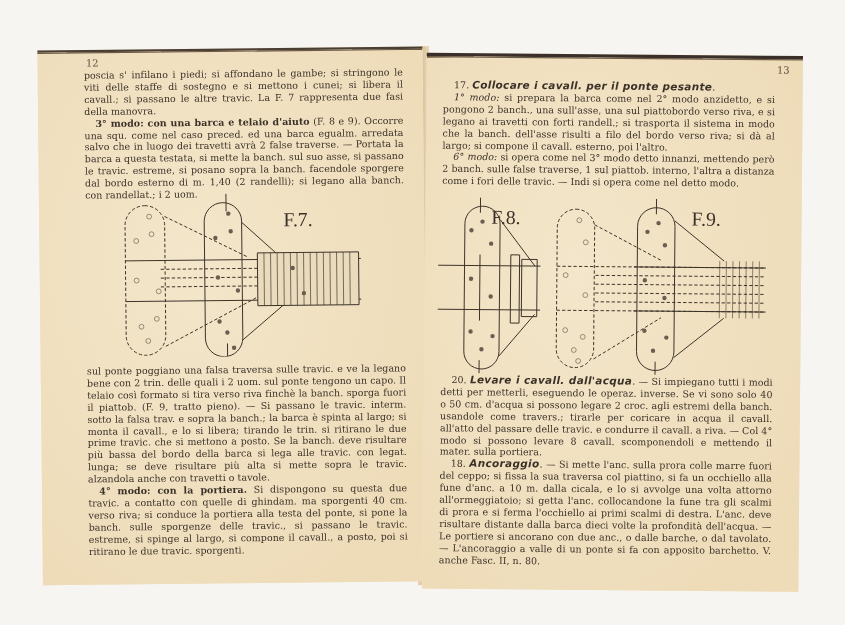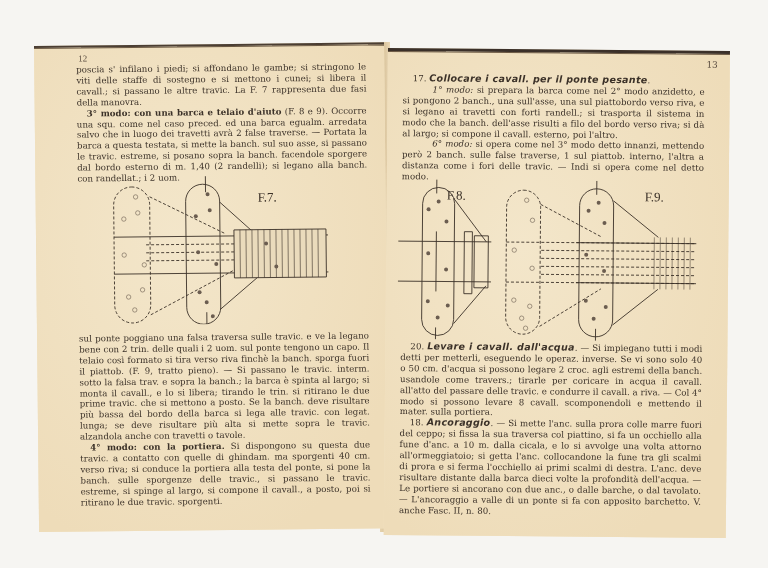--- a/index.html
+++ b/index.html
@@ -35,7 +35,7 @@
   .pagenum {
     position:absolute; top:6px; font-size:9px; color:#5a4d40;
   }
-  .left .pagenum { left:44px;font-family:Liberation Serif, serif; }
+  .left .pagenum { left:44px; }
   .right .pagenum { right:12px; }
   .text {
     position:absolute;

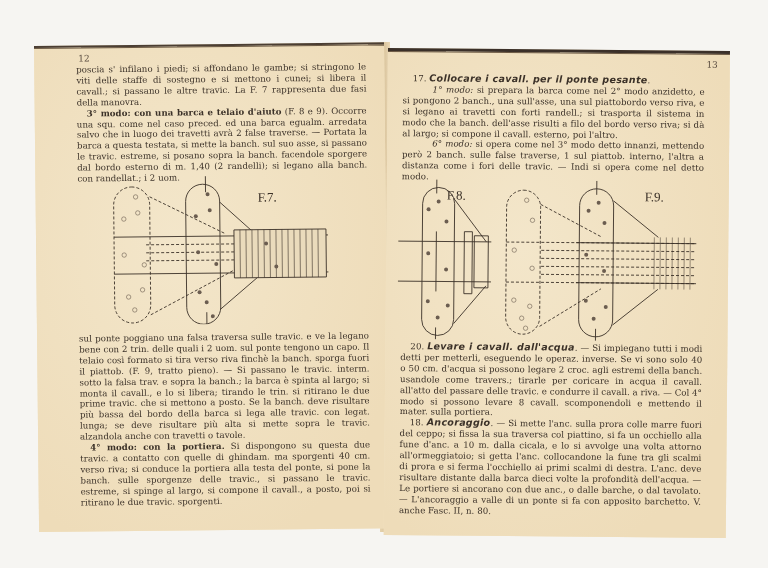--- a/index.html
+++ b/index.html
@@ -57,7 +57,7 @@
     font-weight:bold; font-style:italic;
     font-size:9.5px; letter-spacing:0.3px;
   }
-  .ital { font-style:italic;margin-left:20px; }
+  .ital { font-style:italic; }
   .figure { position:absolute; }
   .left .figure { left:70px; top:128px; width:230px; height:150px; }
   .right .figure { left:10px; top:128px; width:305px; height:160px; }

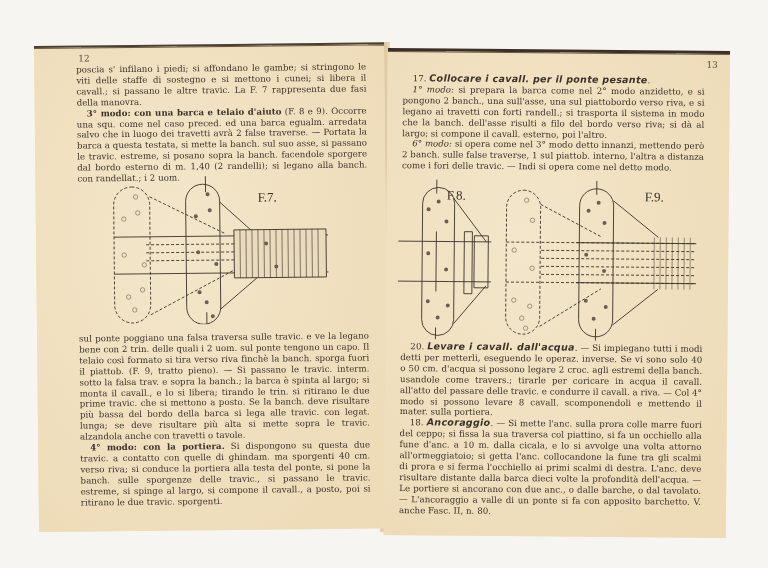--- a/index.html
+++ b/index.html
@@ -63,7 +63,7 @@
   .right .figure { left:10px; top:128px; width:305px; height:160px; }
   .figlabel {
     position:absolute; font-family:"Liberation Serif", serif;
-    font-size:13px; color:#3b3128;
+    font-size:18px; color:#3b3128;
   }
 </style>
 </head>

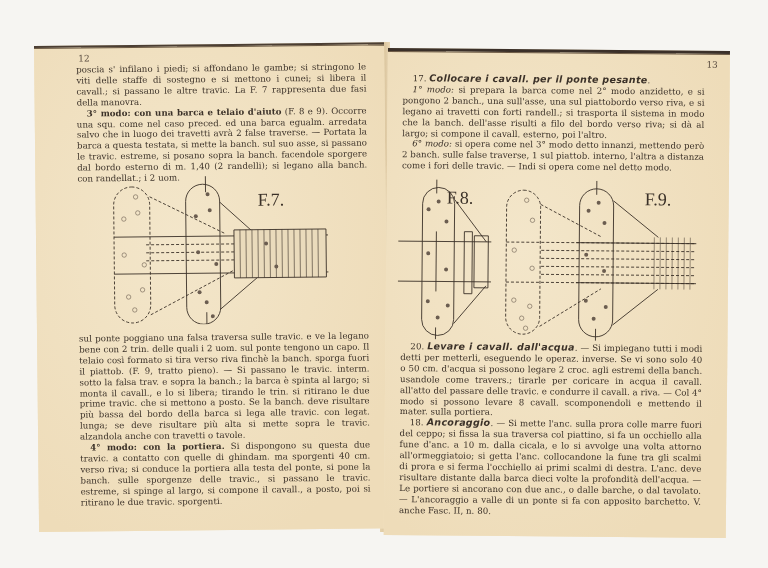--- a/index.html
+++ b/index.html
@@ -231,7 +231,7 @@
       </g>
     </svg>
     <div class="figlabel" style="left:50px; top:8px;">F.8.</div>
-    <div class="figlabel" style="left:248px; top:8px;">F.9.</div>
+    <div class="figlabel" style="left:232px; top:8px;">F.9.</div>
   </div>
 
   <div class="text t2">

